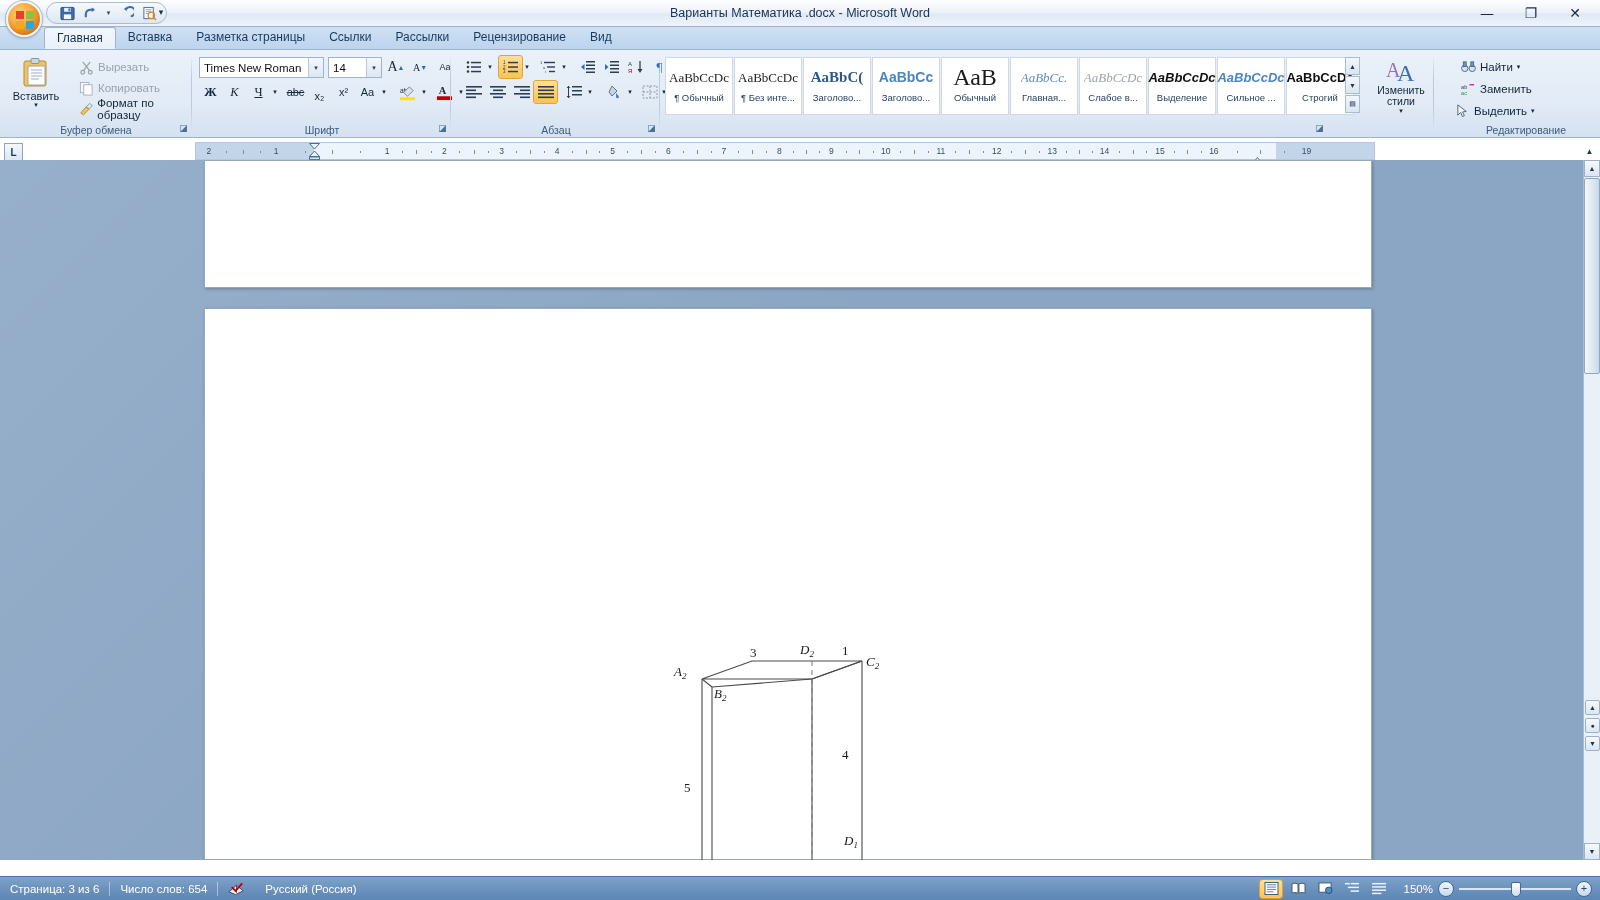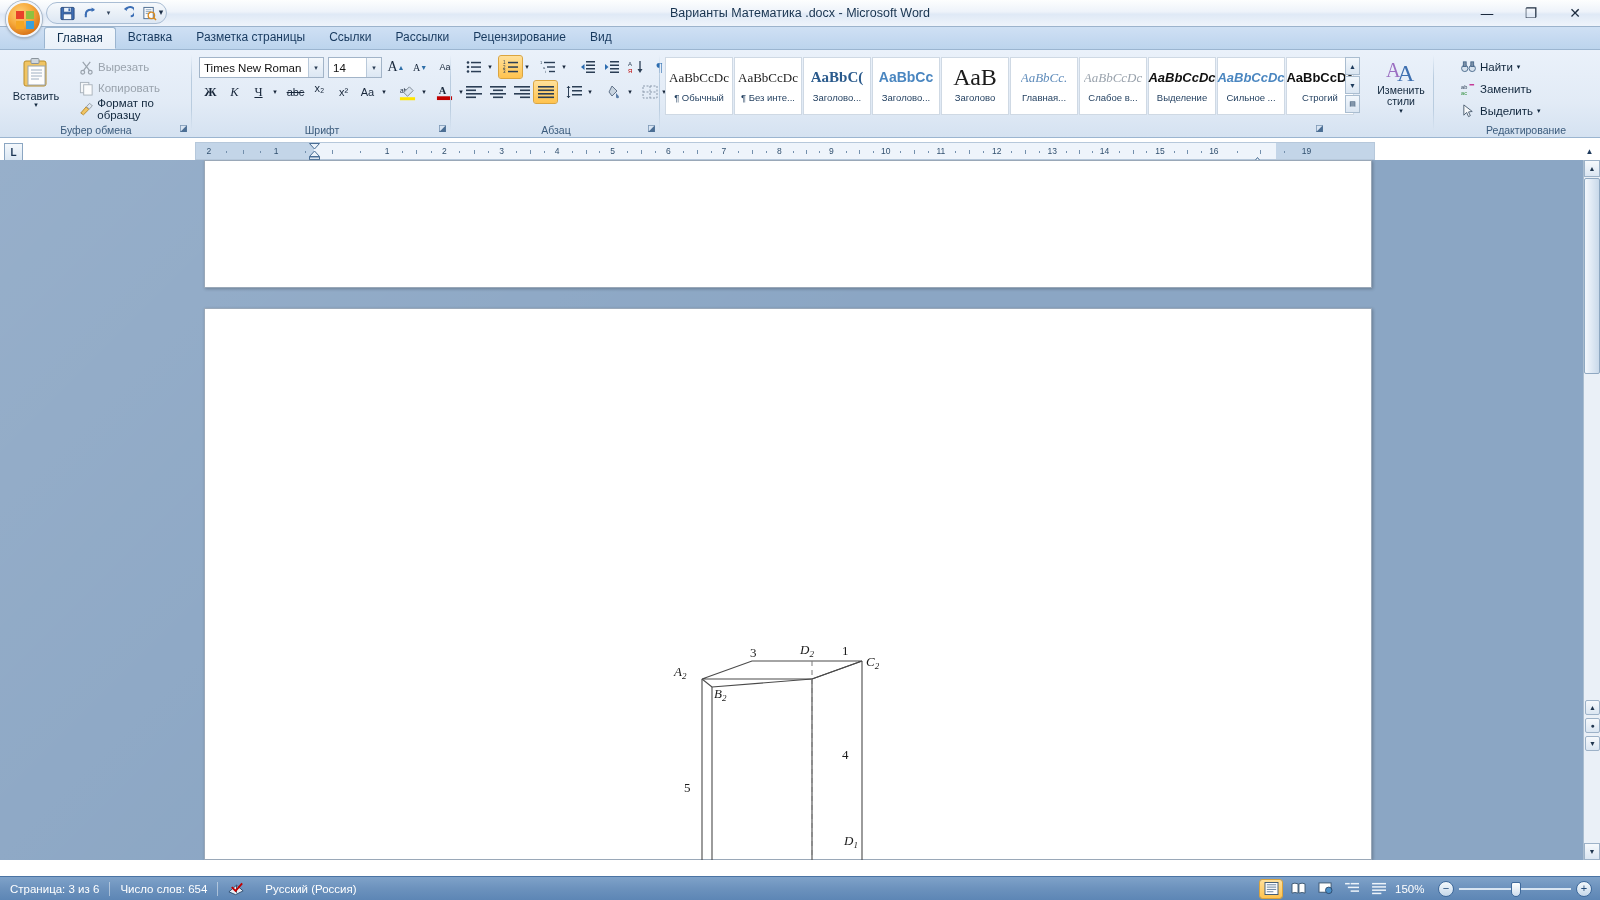--- a/index.html
+++ b/index.html
@@ -403,7 +403,7 @@
       <div class="tbtn" style="left:91px; top:30px;">
         <span style="text-decoration:line-through;font-size:11px;">abc</span>
       </div>
-      <div class="tbtn" style="left:115px; top:26px;">
+      <div class="tbtn" style="left:115px; top:34px;">
         <span style="font-size:11px;">x₂</span>
       </div>
       <div class="tbtn" style="left:139px; top:30px;">

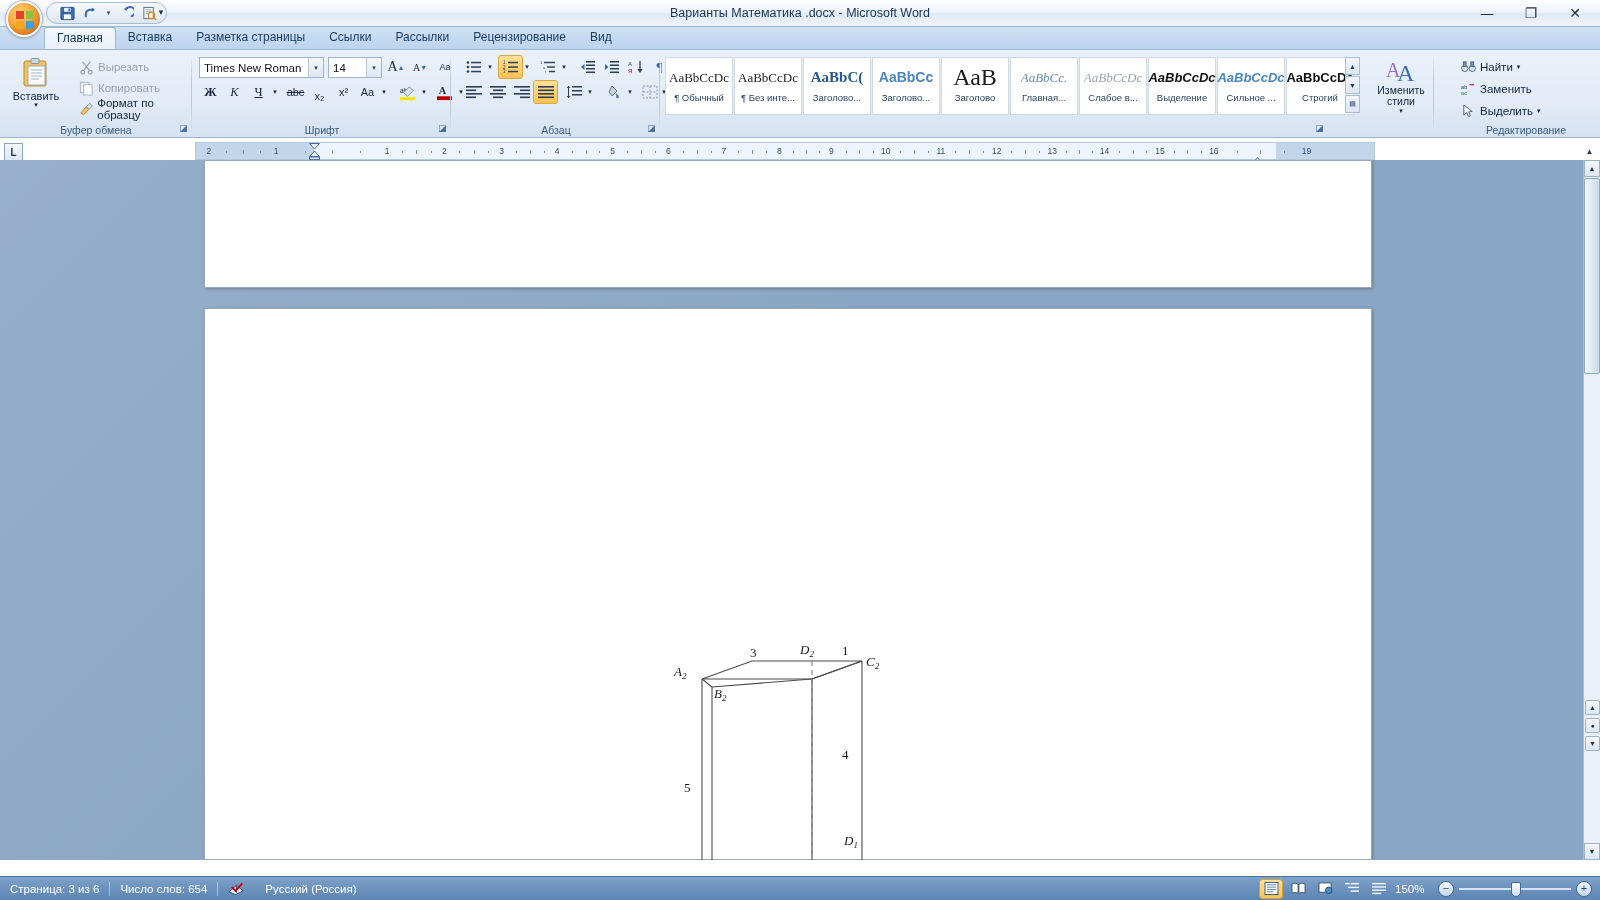--- a/index.html
+++ b/index.html
@@ -583,7 +583,7 @@
           </div>
           <div class="stylebox" style="left: 276px;">
             <div class="sample" style="font-family:'Liberation Serif',serif;font-size:24px;color:#1b1b1b;">АаВ</div>
-            <div class="nm">Заголово</div>
+            <div class="nm">Обычный</div>
           </div>
           <div class="stylebox" style="left: 345px;">
             <div class="sample" style="font-family:'Liberation Serif',serif;font-size:13px;font-style:italic;color:#5f8cbb;">AaBbCc.</div>

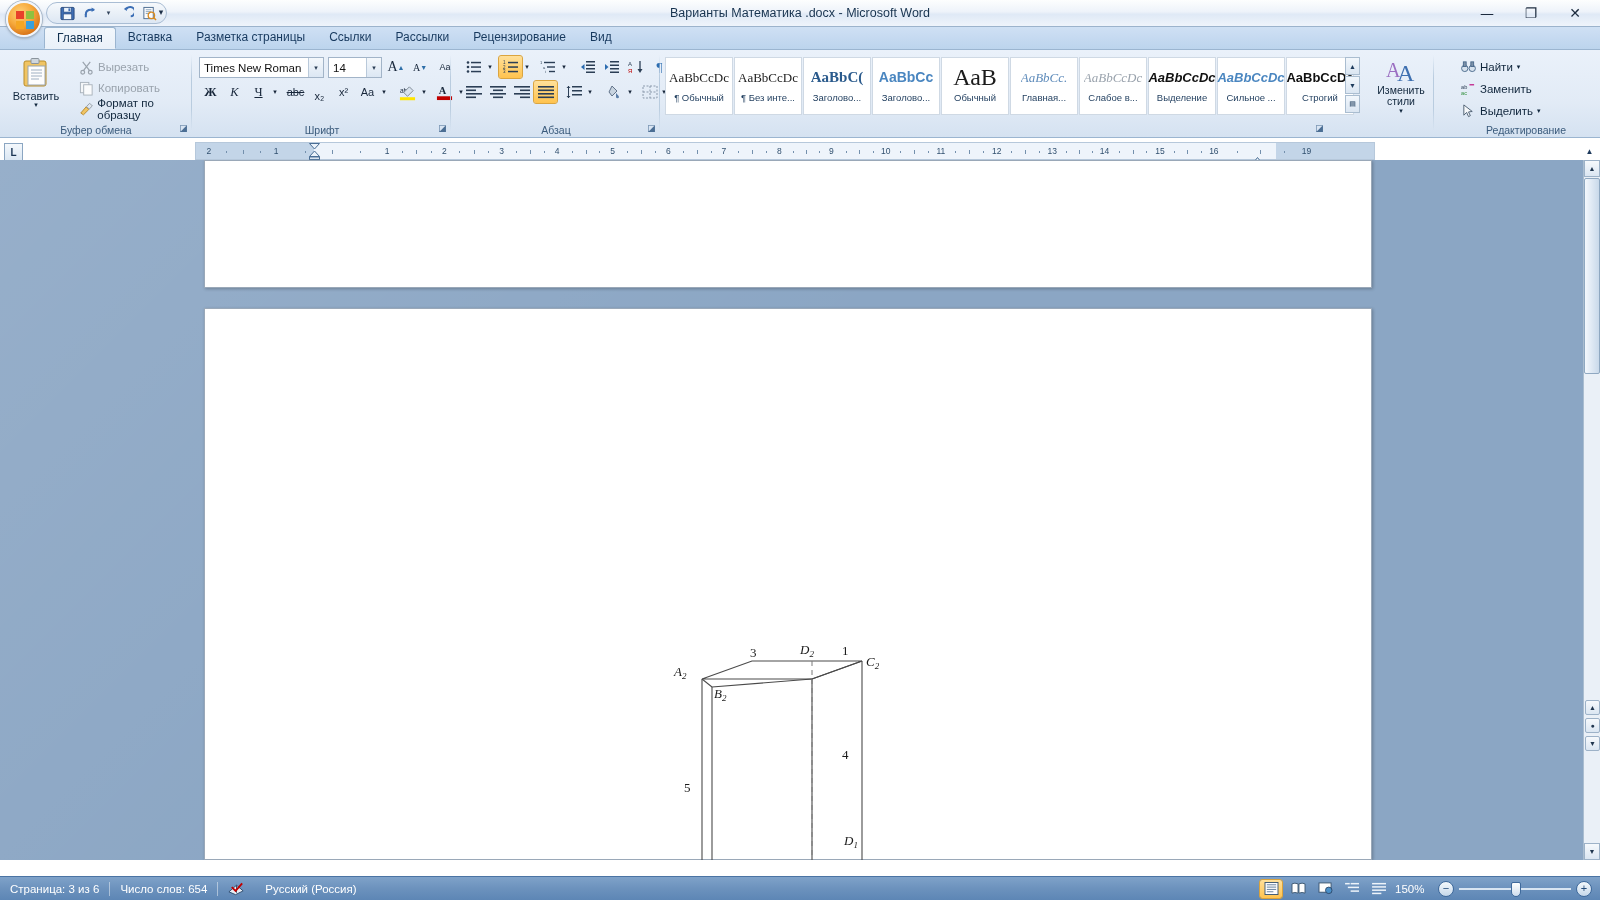--- a/index.html
+++ b/index.html
@@ -643,7 +643,7 @@
         </svg>
         <span>Заменить</span>
       </div>
-      <div class="small-cmd enabled" style="left:6px; top:50px;">
+      <div class="small-cmd enabled" style="left:0; top:50px;">
         <svg width="15" height="14" viewBox="0 0 16 15">
           <path d="M3 1 L3 12 L6 9 L8 13.5 L10 12.5 L8 8.5 L12 8 Z" fill="#f6f8fa" stroke="#4a5c70"></path>
         </svg>

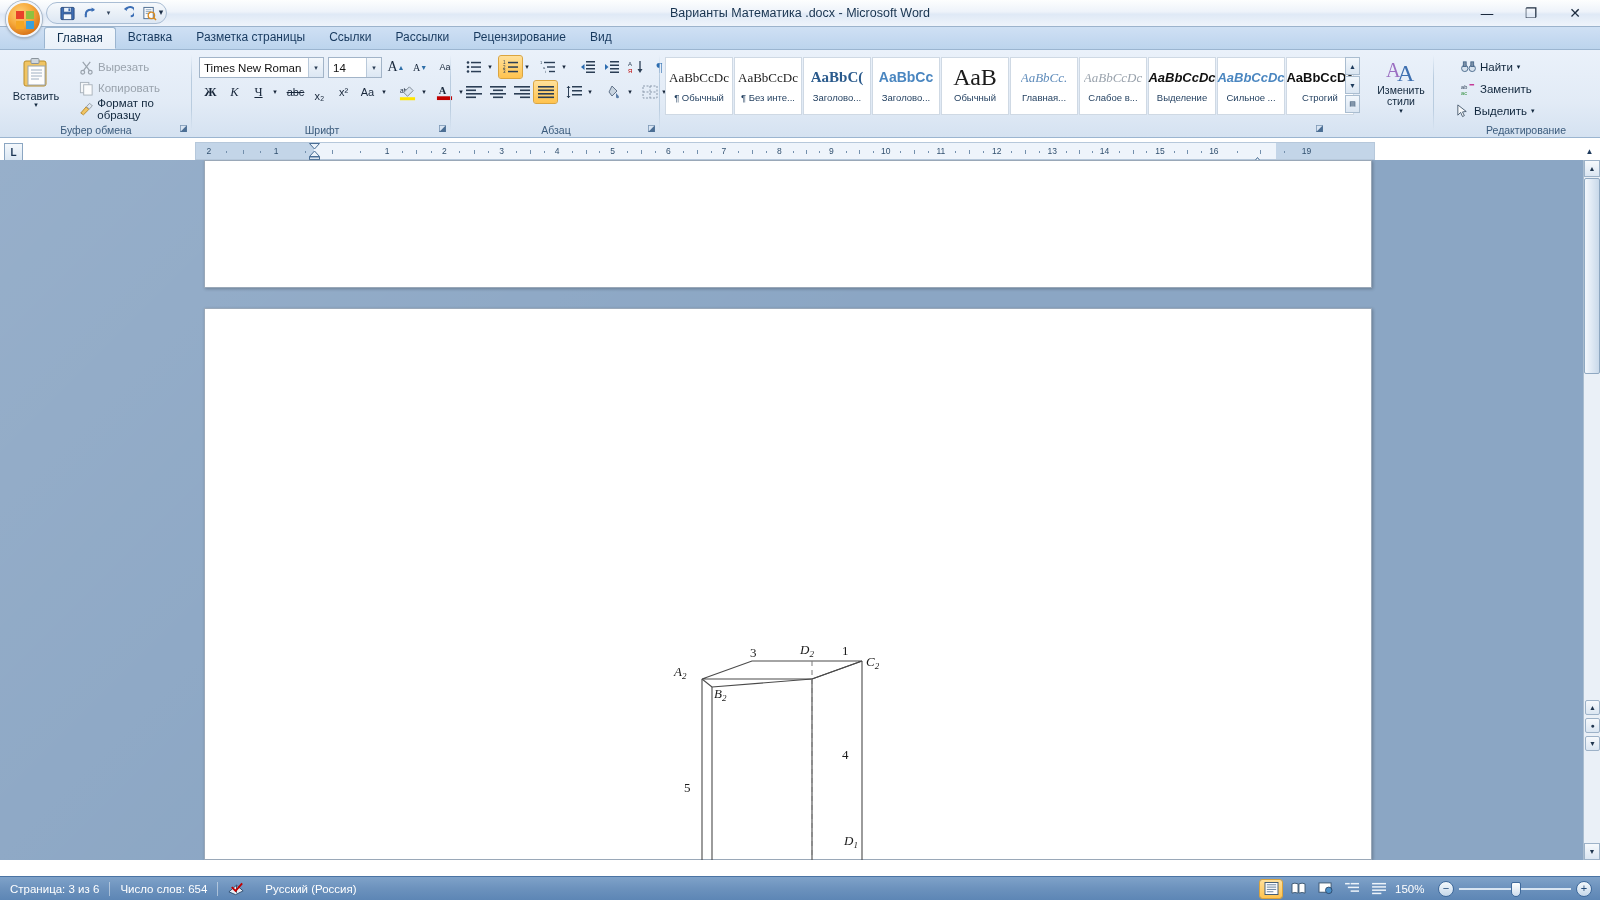--- a/index.html
+++ b/index.html
@@ -232,7 +232,7 @@
     border-radius: 2px;
   }
   .viewbtn.on { background: linear-gradient(to bottom,#ffe09a,#ffc34e); outline: 1px solid #d8a23e; }
-  .zoom-label { font-size: 11.5px; color: #fff; width: 38px; }
+  .zoom-label { font-size: 11.5px; color: #fff; width: 38px; text-align: right; }
   .zslider { position: relative; width: 112px; height: 16px; }
   .zslider .track { position: absolute; left: 0; top: 7px; width: 112px; height: 2px; background: #d8e5f2; }
   .zslider .knob {

